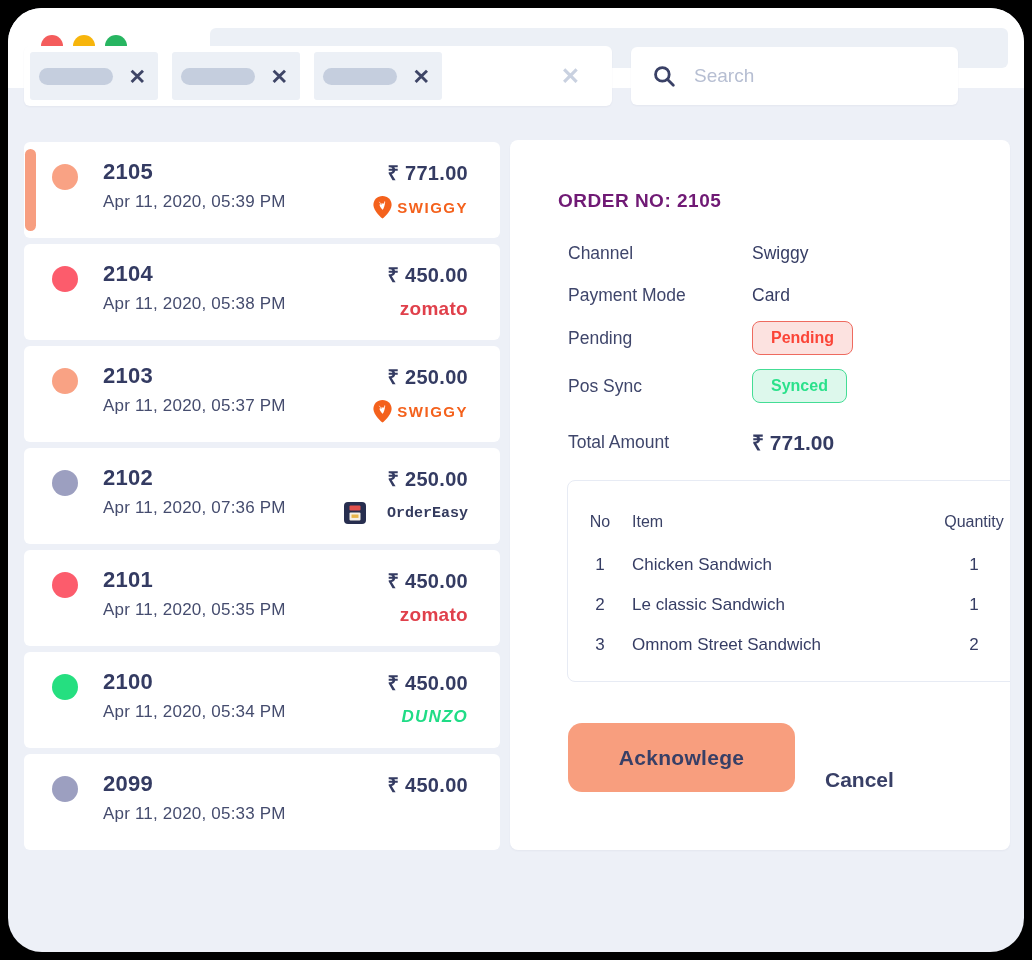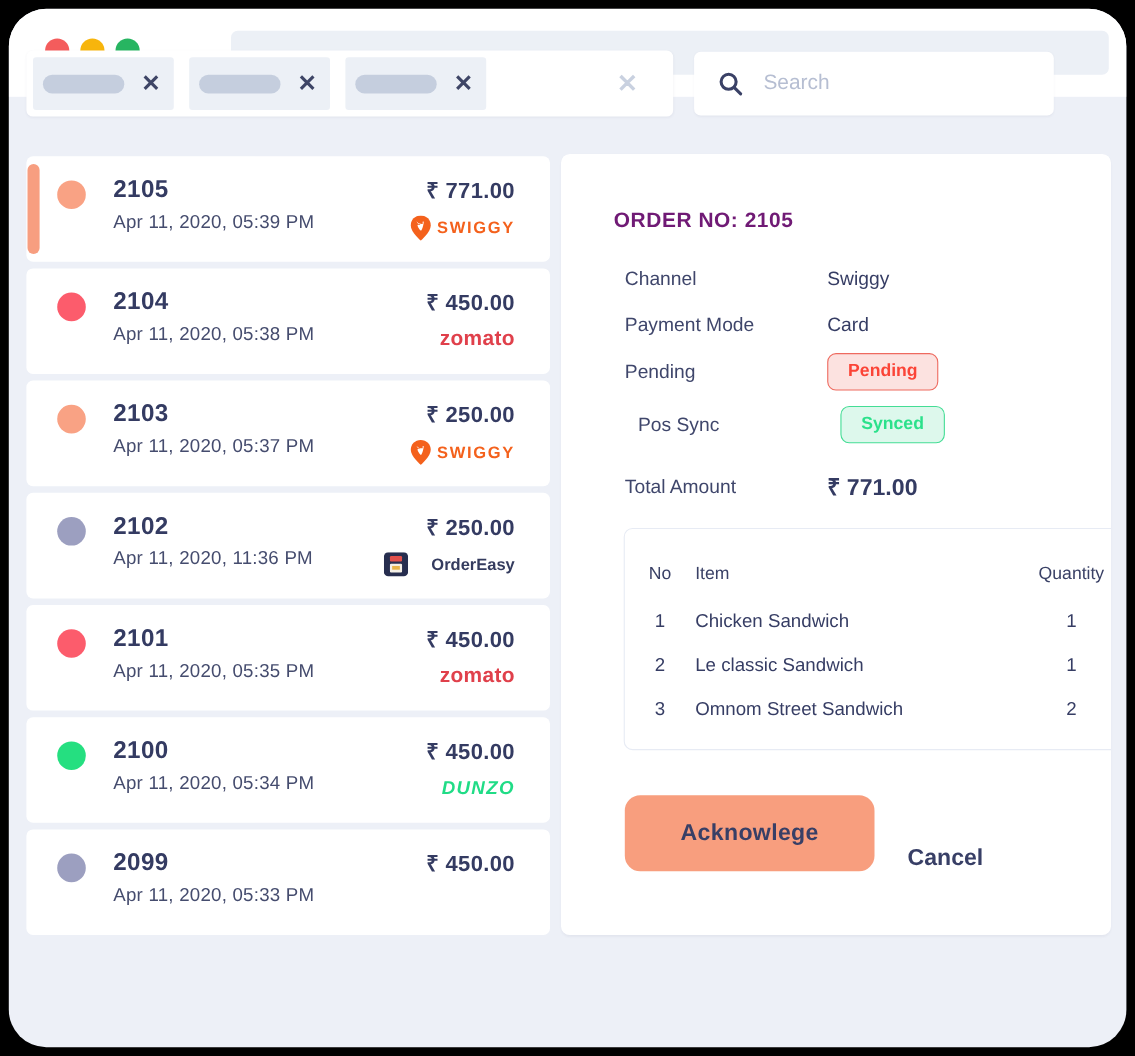--- a/index.html
+++ b/index.html
@@ -70,7 +70,7 @@
   .f0 { height:28px; }
   .f1 { height:28px; margin-top:14px; }
   .f2 { height:34px; margin-top:12px; }
-  .f3 { height:34px; margin-top:14px;margin-left:12px; }
+  .f3 { height:34px; margin-top:14px; }
   .f4 { height:30px; margin-top:24px; }
   .fvalue.total { font-size:21px; font-weight:800; color:#343B62; }
   .badge { display:inline-flex; align-items:center; justify-content:center;

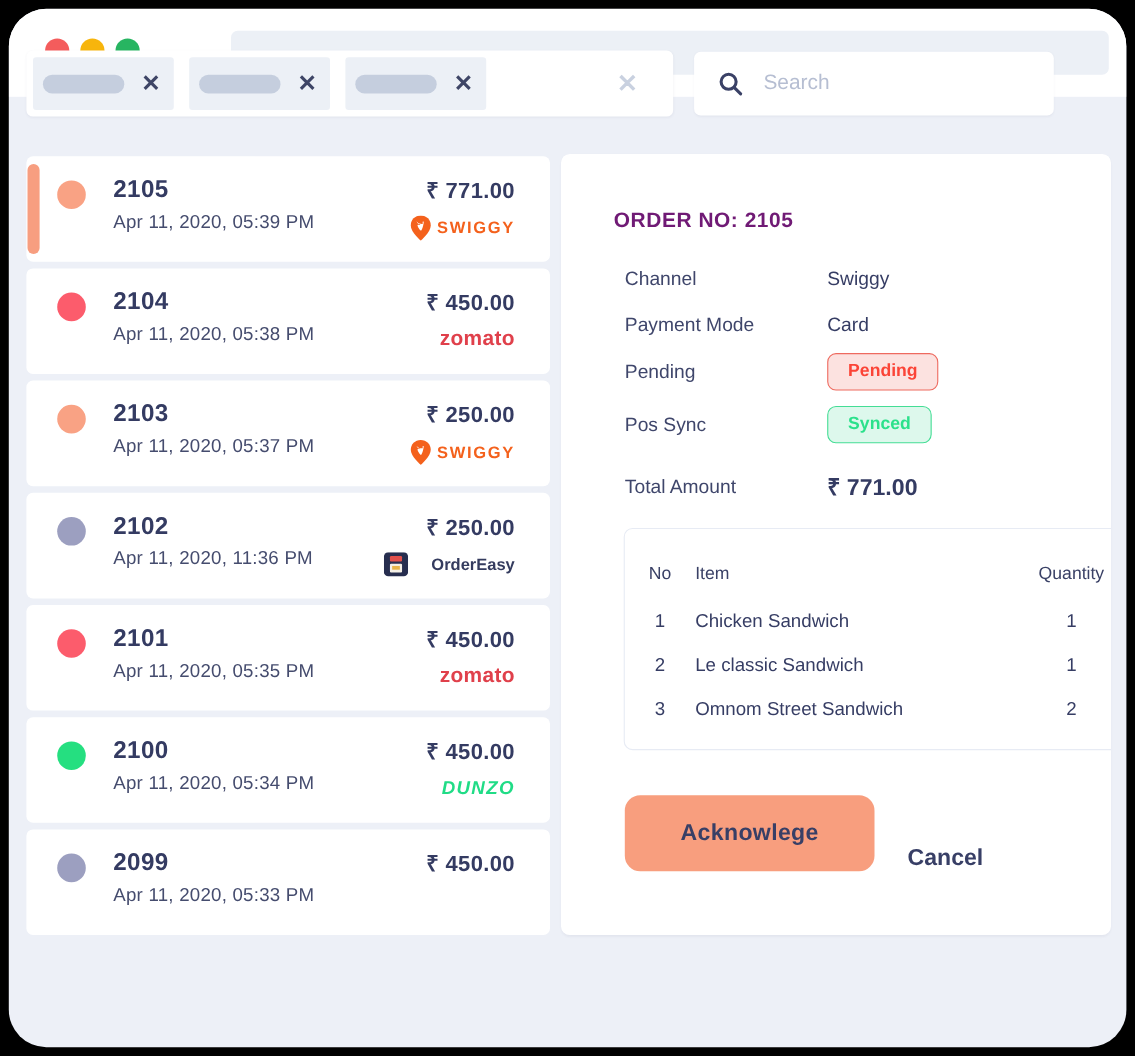--- a/index.html
+++ b/index.html
@@ -185,7 +185,7 @@
       <span class="o-dot" style="background-color: rgb(156, 159, 192);"></span>
       <div class="o-main">
         <div class="o-id">2102</div>
-        <div class="o-date">Apr 11, 2020, 11:36 PM</div>
+        <div class="o-date">Apr 11, 2020, 07:36 PM</div>
       </div>
       <div class="o-side">
         <div class="o-amt">₹ 250.00</div>

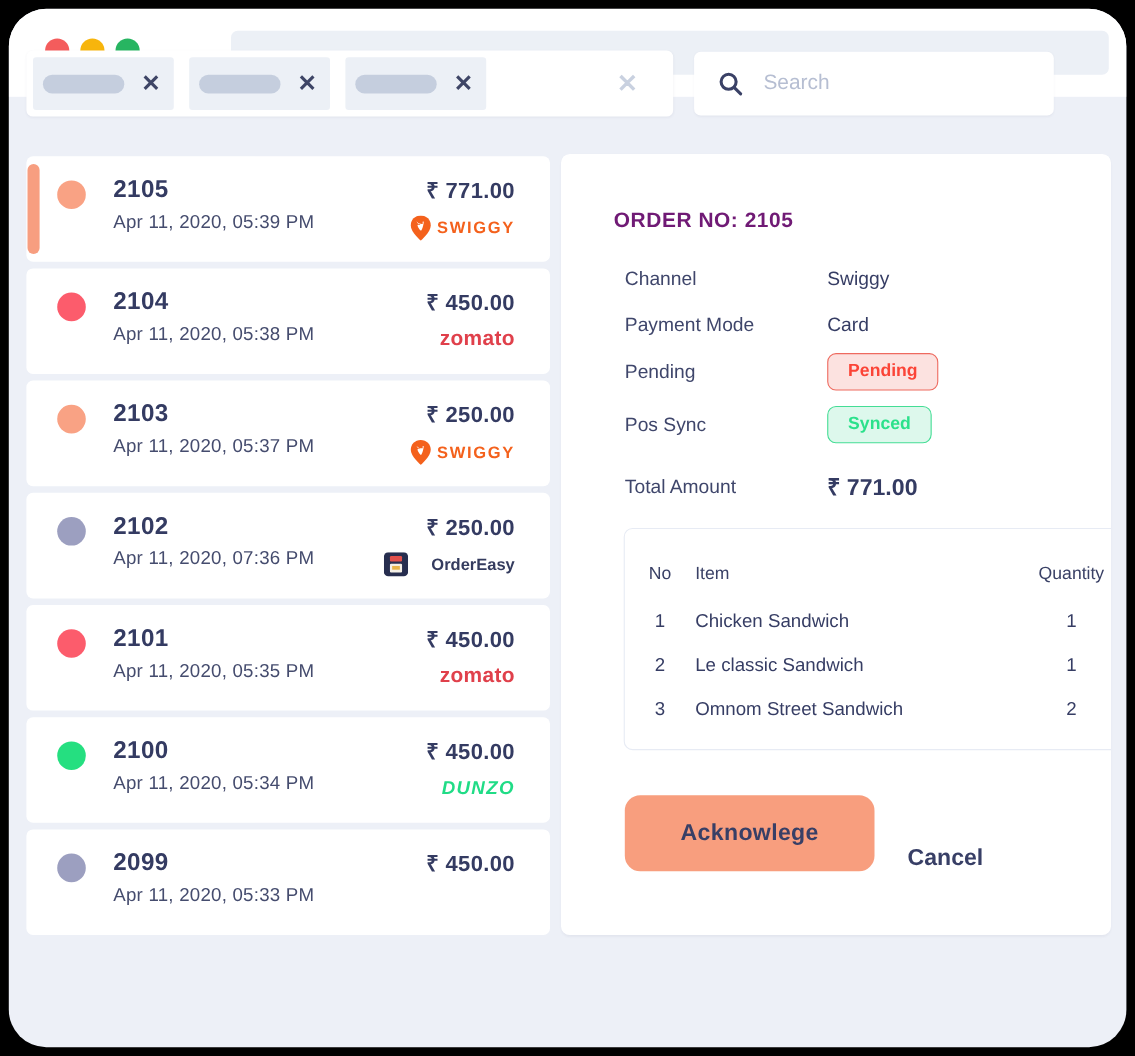--- a/index.html
+++ b/index.html
@@ -55,7 +55,7 @@
   .logo-swiggy-text    { font-size:15px; font-weight:800; letter-spacing:1.5px; margin-left:5px; }
   .logo-zomato-text    { font-size:19px; font-weight:800; letter-spacing:0.3px; }
   .logo-dunzo-text     { font-size:17px; font-weight:800; font-style:italic; letter-spacing:1.2px; }
-  .logo-ordereasy-text { font-size:15px; font-weight:700; margin-left:21px; }
+  .logo-ordereasy-text { font-size:15px; font-weight:700; margin-left:21px;font-family:Liberation Mono, monospace; }
 
   
   .detail-panel { position:absolute; left:502px; top:132px; width:500px; height:710px;

